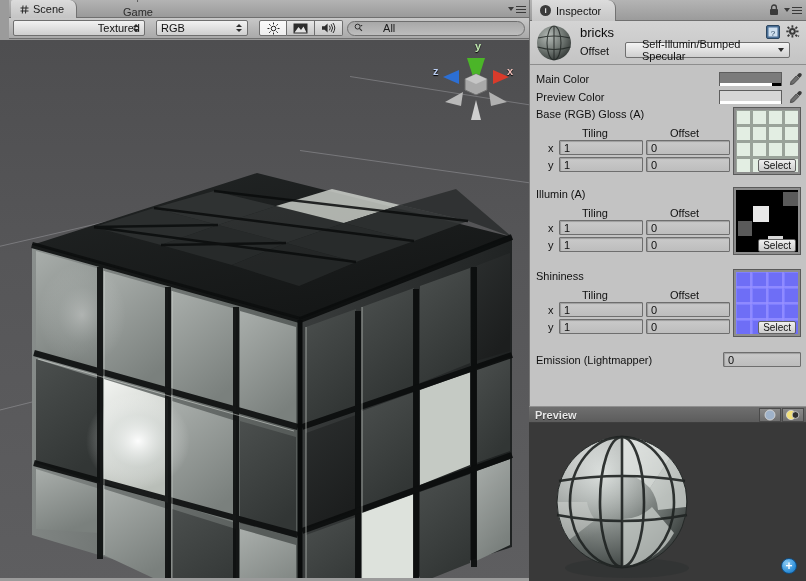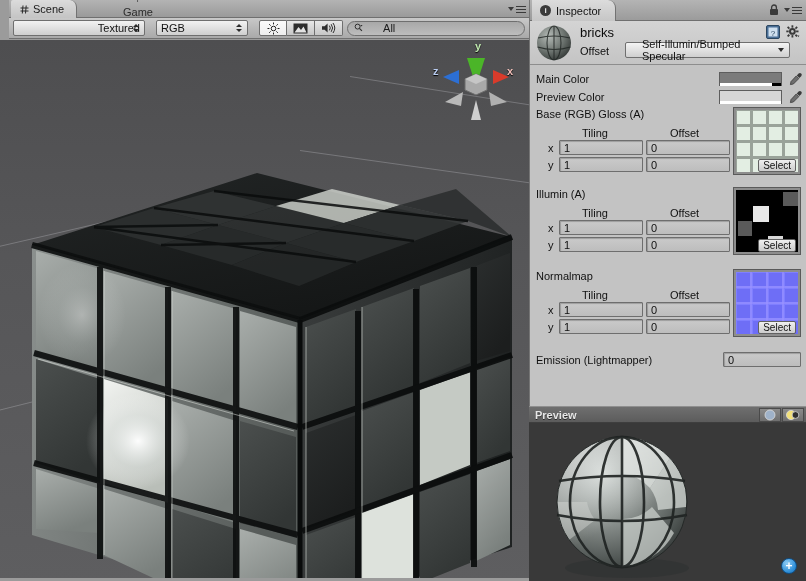--- a/index.html
+++ b/index.html
@@ -578,7 +578,7 @@
       </div>
 
       <div style="position:relative;height:82px;">
-        <span class="subhdr" style="left:6px;top:1px;">Normalmap</span>
+        <span class="subhdr" style="left:6px;top:1px;">Shininess</span>
         <span class="subhdr" style="left:52px;top:20px;">Tiling</span>
         <span class="subhdr" style="left:140px;top:20px;">Offset</span>
         <span class="axlabel" style="left:18px;top:35px;">x</span>

